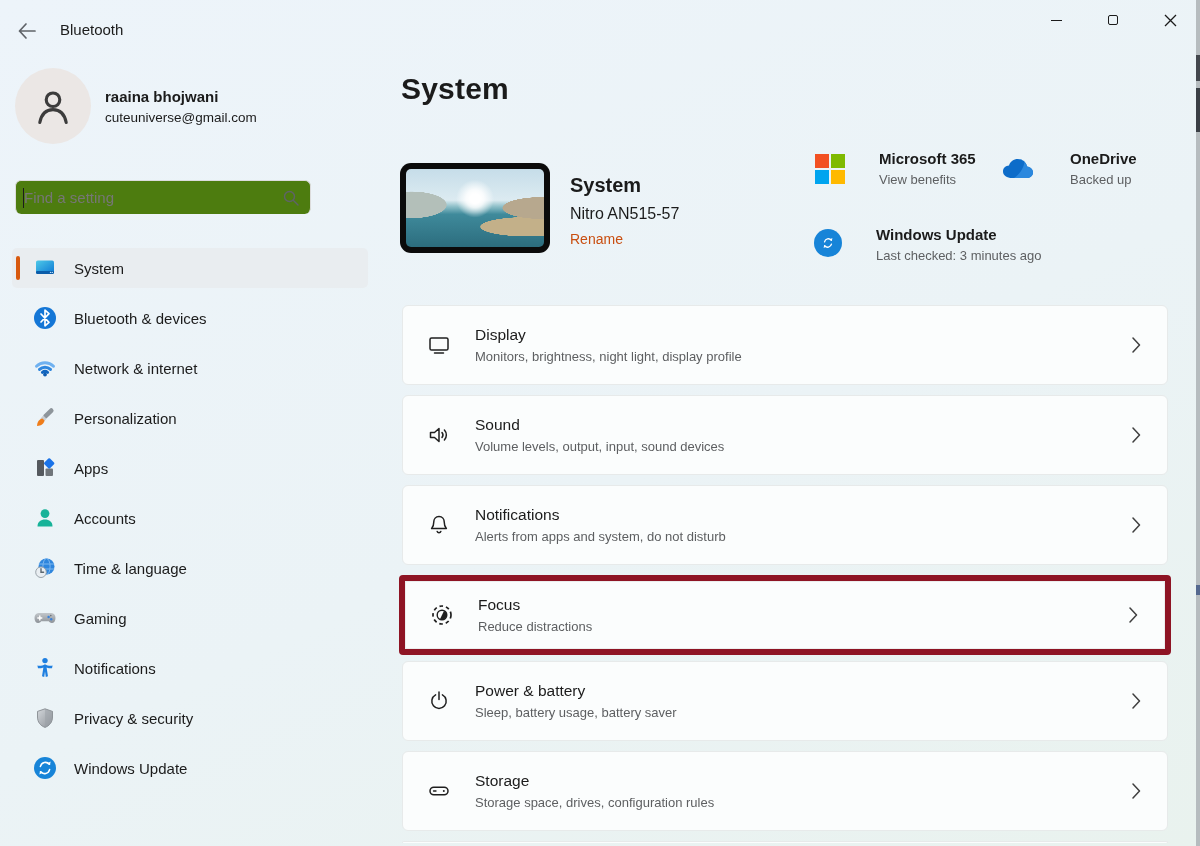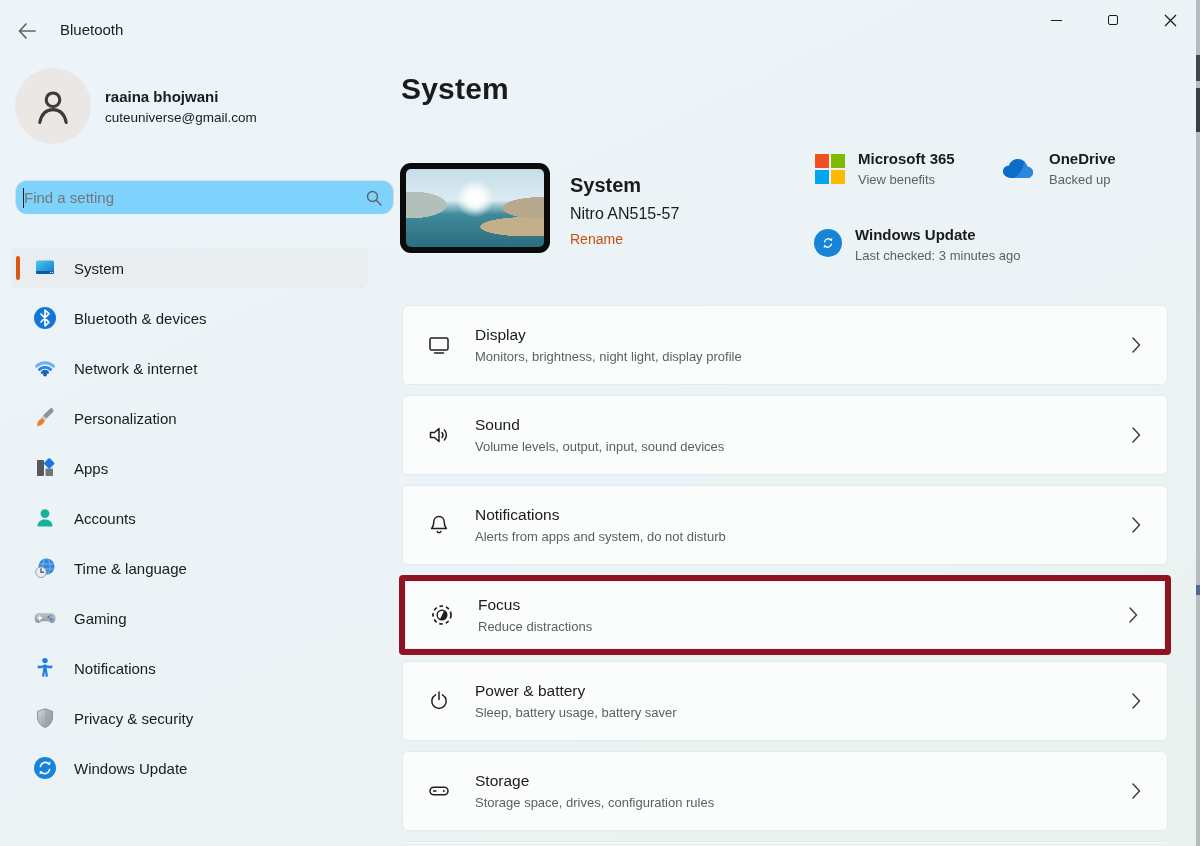--- a/index.html
+++ b/index.html
@@ -63,7 +63,7 @@
   .hero-ms365 { left:815px; top:150px; }
   .hero-onedrive { left:998px; top:150px; }
   .hero-wu { left:814px; top:226px; }
-  .hero-text { margin-left:13px; }
+  .hero-text { margin-left:34px; }
   .hero-title { font-size:15px; font-weight:bold; }
   .hero-sub { font-size:13px; color:#5d5f61; margin-top:5px; white-space:nowrap; }
   .ms-logo { width:30px; height:30px; margin-top:4px; display:grid; grid-template-columns:14px 14px; grid-gap:2px; }

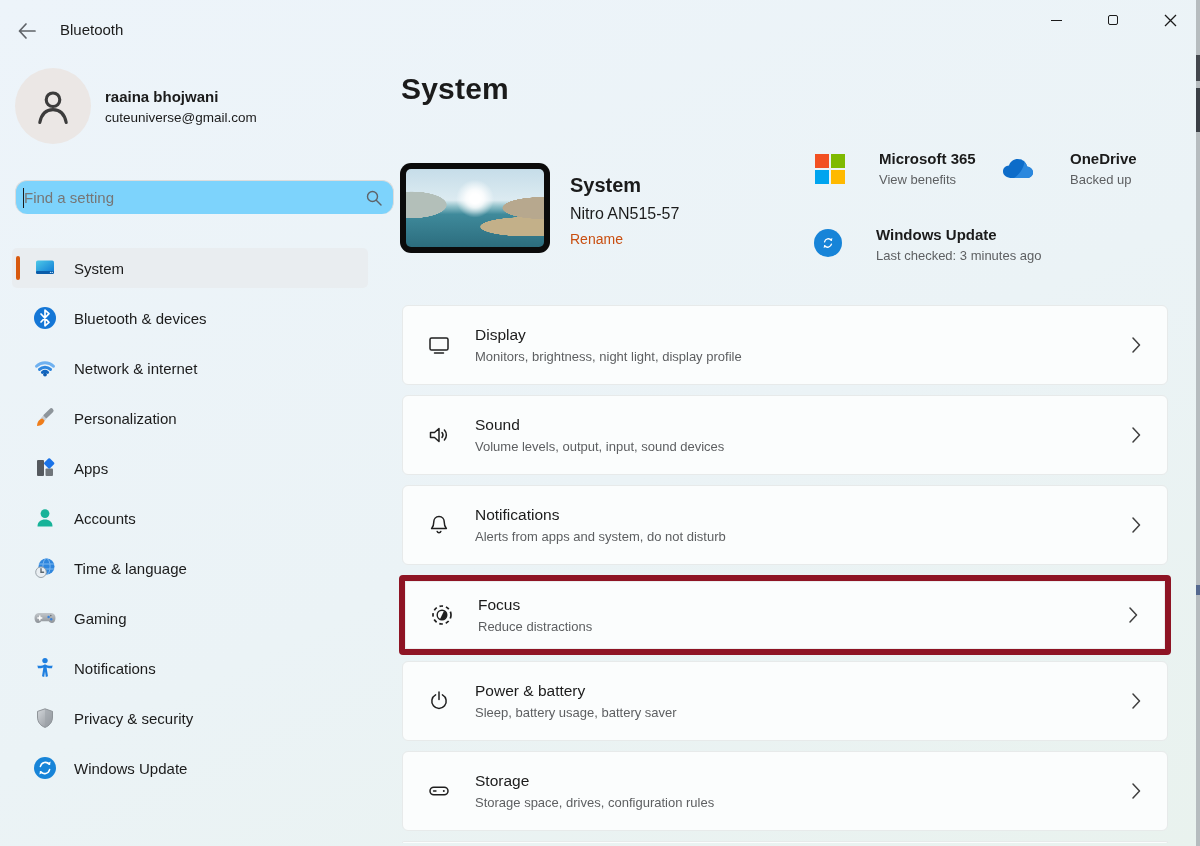--- a/index.html
+++ b/index.html
@@ -25,8 +25,8 @@
   .user-name  { position:absolute; left:105px; top:88px; font-size:15px; font-weight:bold; }
   .user-email { position:absolute; left:105px; top:110px; font-size:13.5px; }
 
-  .search-box { position:absolute; left:15px; top:180px; width:379px; height:34px;
-                background:#7dd3fc; border:1px solid #dcdcdc; border-bottom:none; border-radius:12px; }
+  .search-box { position:absolute; left:15px; top:180px; width:296px; height:34px;
+                background:#4d7c0f; border:1px solid #dcdcdc; border-bottom:none; border-radius:6px; }
   .search-input { position:absolute; left:8px; top:0; width:300px; height:100%; border:none; outline:none;
                 background:transparent; font-family:"Liberation Sans",sans-serif; font-size:15px; color:#1b1b1b; }
   .search-input::placeholder { color:#767676; }

